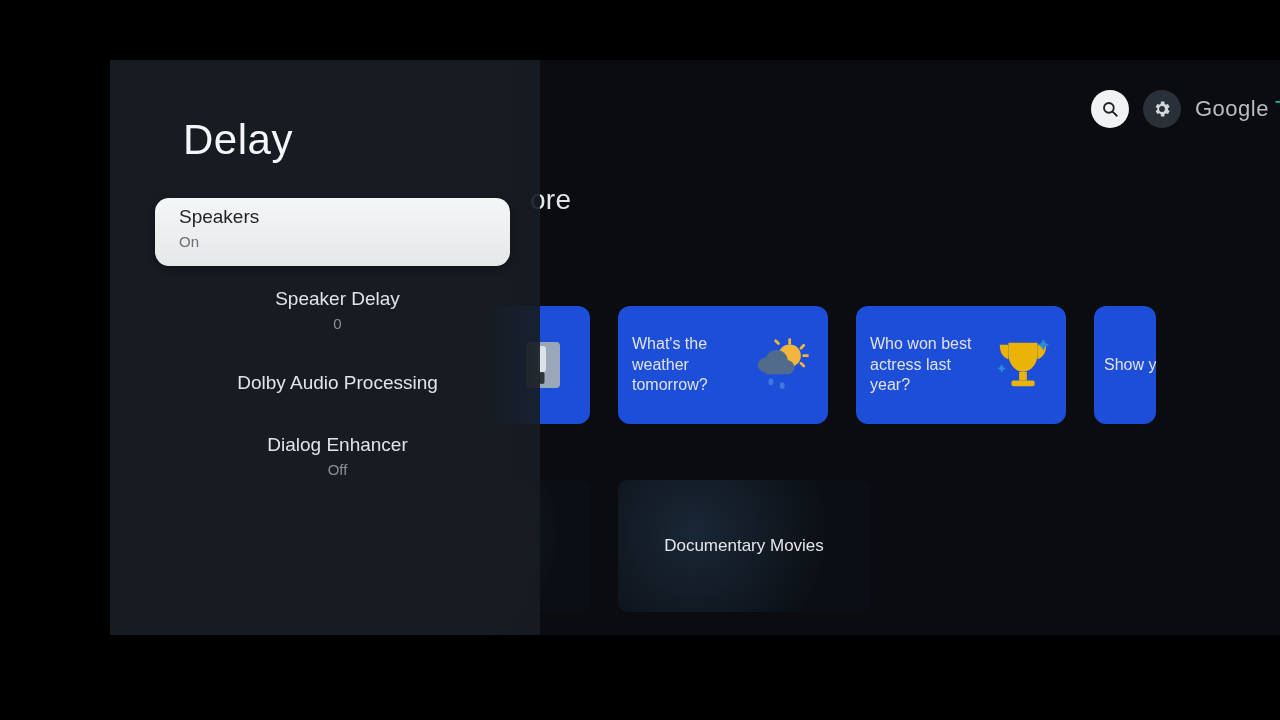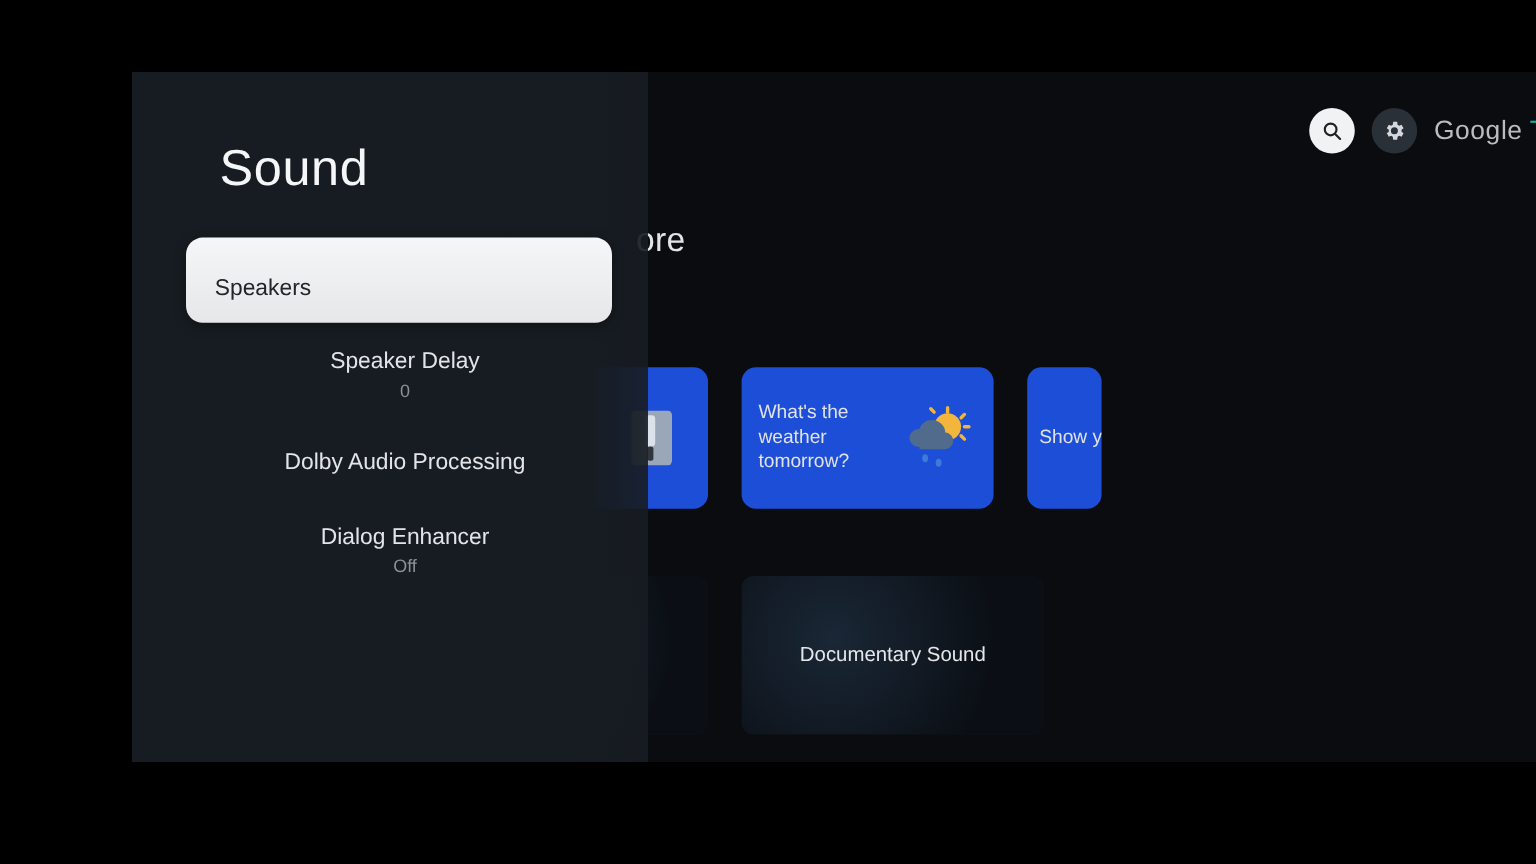--- a/index.html
+++ b/index.html
@@ -275,7 +275,7 @@
   </div>
 
   <div class="panel">
-    <h1 class="panel-title">Sound</h1>
+    <h1 class="panel-title">Delay</h1>
     <div class="menu">
 
       <div class="menu-item selected">

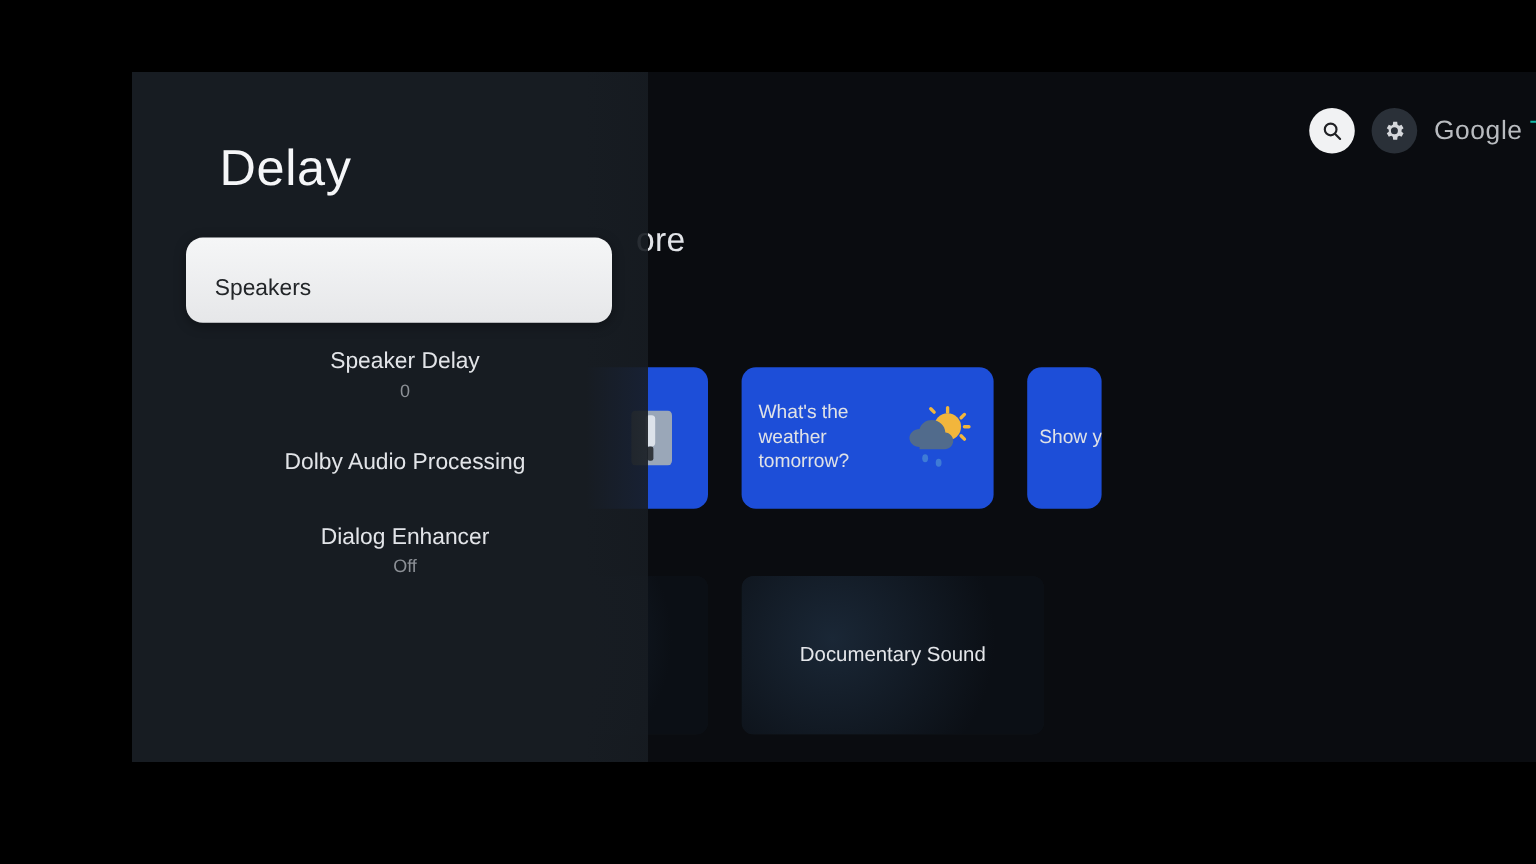--- a/index.html
+++ b/index.html
@@ -188,7 +188,7 @@
     background: linear-gradient(180deg, #f5f6f7 0%, #e6e7e9 100%);
     color: #1f2327;
     box-shadow: 0 2px 10px rgba(0,0,0,.35);
-    padding: 32px 24px 16px 24px;
+    padding: 8px 24px 16px 24px;
   }
   .menu-item.selected .label { color: #232629; }
   .menu-item.selected .sub { color: #6c7076; }

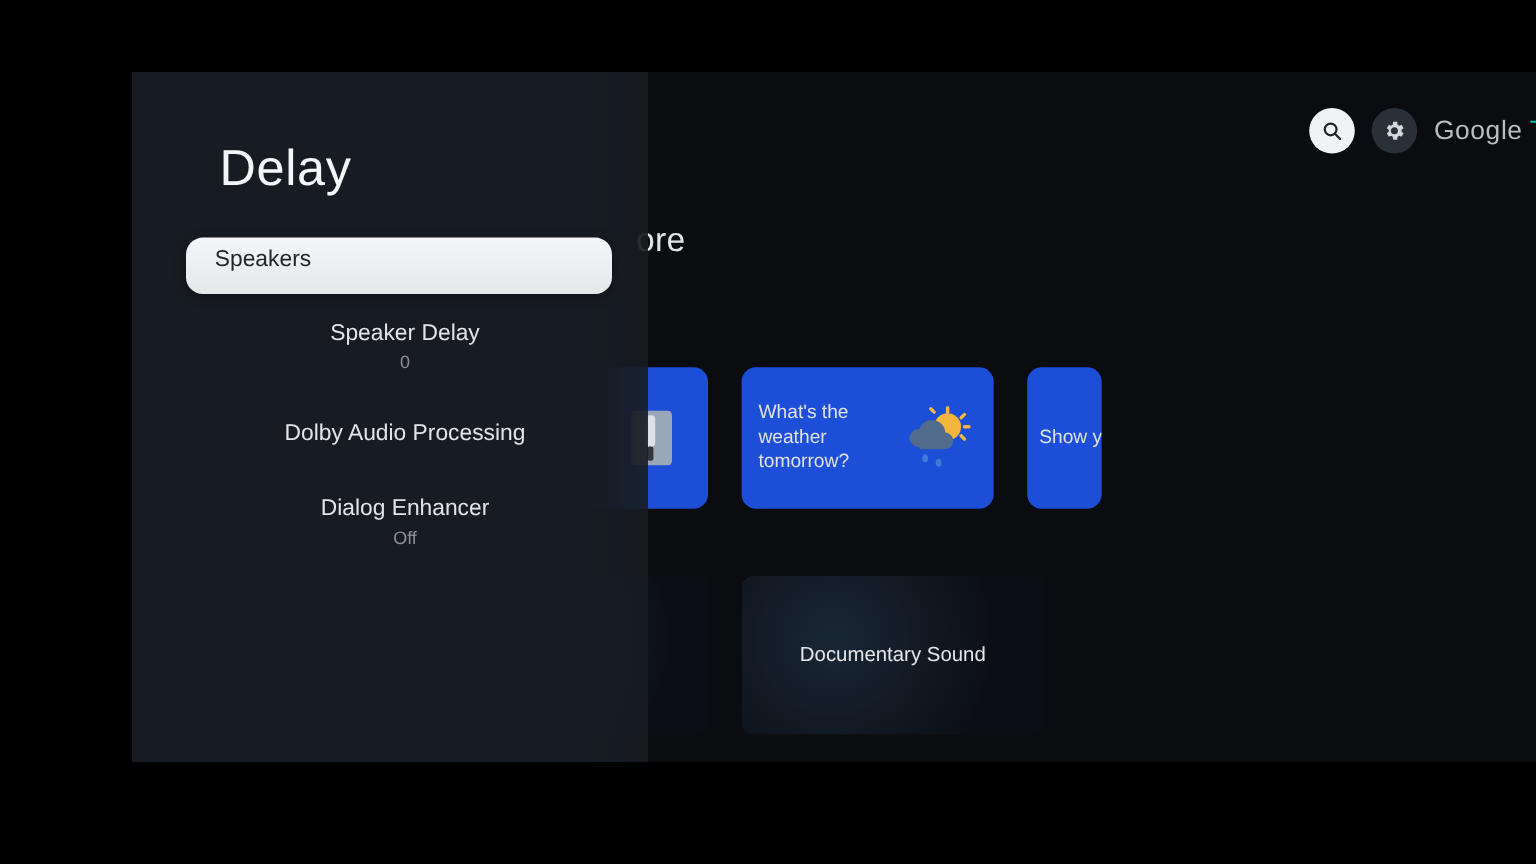--- a/index.html
+++ b/index.html
@@ -280,6 +280,7 @@
 
       <div class="menu-item selected">
         <span class="label">Speakers</span>
+        <span class="sub">On</span>
       </div>
 
       <div class="menu-item plain">

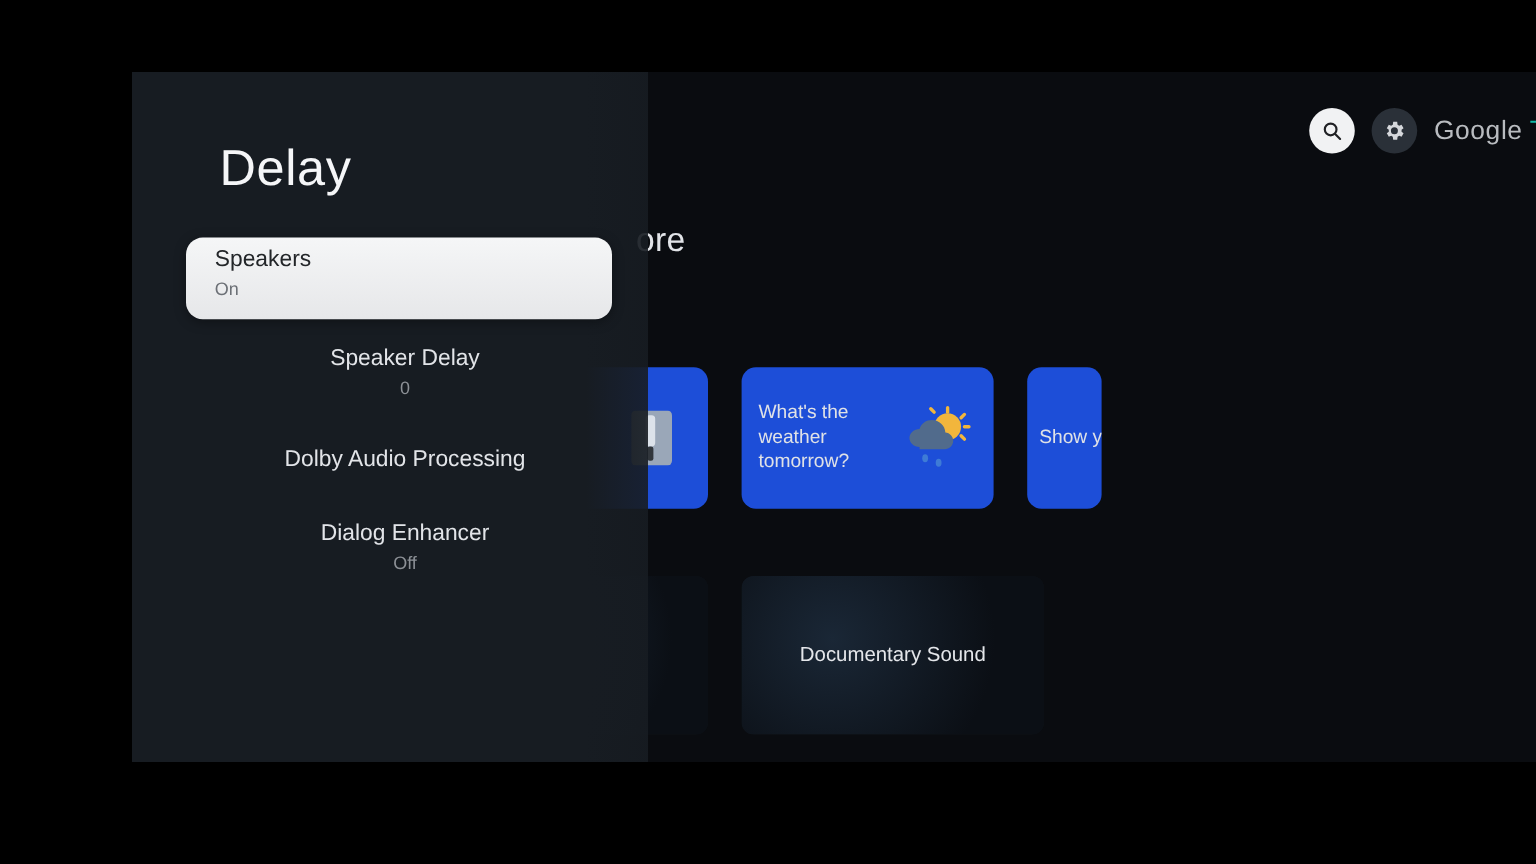--- a/index.html
+++ b/index.html
@@ -257,6 +257,23 @@
         </div>
       </div>
 
+      <div class="assist-card">
+        <div class="assist-text">Who won best actress last year?</div>
+        <div class="assist-icon">
+          <svg width="60" height="58" viewBox="0 0 60 58">
+            <g fill="#eab308">
+              <path d="M15 6h30v12c0 10-6.7 18-15 18S15 28 15 18V6z"></path>
+              <path d="M13 8H6c0 8 3 13 9 15V8zM47 8h7c0 8-3 13-9 15V8z"></path>
+              <rect x="26" y="36" width="8" height="9"></rect>
+              <rect x="18" y="45" width="24" height="6" rx="2"></rect>
+            </g>
+            <g fill="#2d8bd6">
+              <polygon points="51,2 53,6 57,8 53,10 51,14 49,10 45,8 49,6"></polygon>
+              <polygon points="8,28 9.5,31 12.5,32.5 9.5,34 8,37 6.5,34 3.5,32.5 6.5,31"></polygon>
+            </g>
+          </svg>
+        </div>
+      </div>
 
       <div class="assist-card partial-right">
         <div class="assist-text" style="max-width:50px;white-space:nowrap">Show yoga</div>

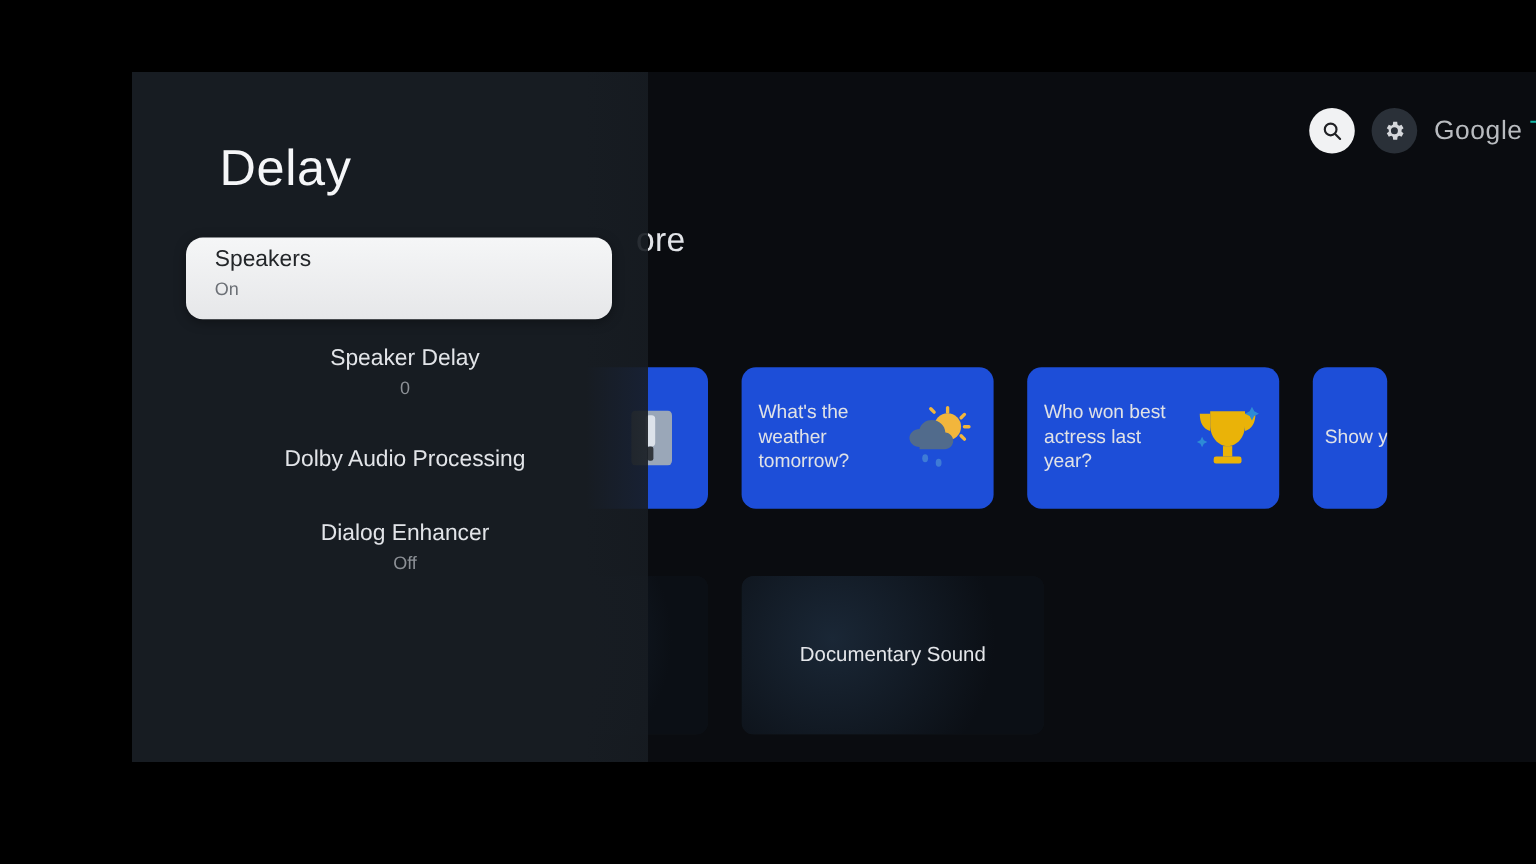--- a/index.html
+++ b/index.html
@@ -286,7 +286,7 @@
       </div>
       <div class="thumb-card">
         <div class="bgimg"></div>
-        <span class="label">Documentary Sound</span>
+        <span class="label">Documentary Movies</span>
       </div>
     </div>
   </div>

